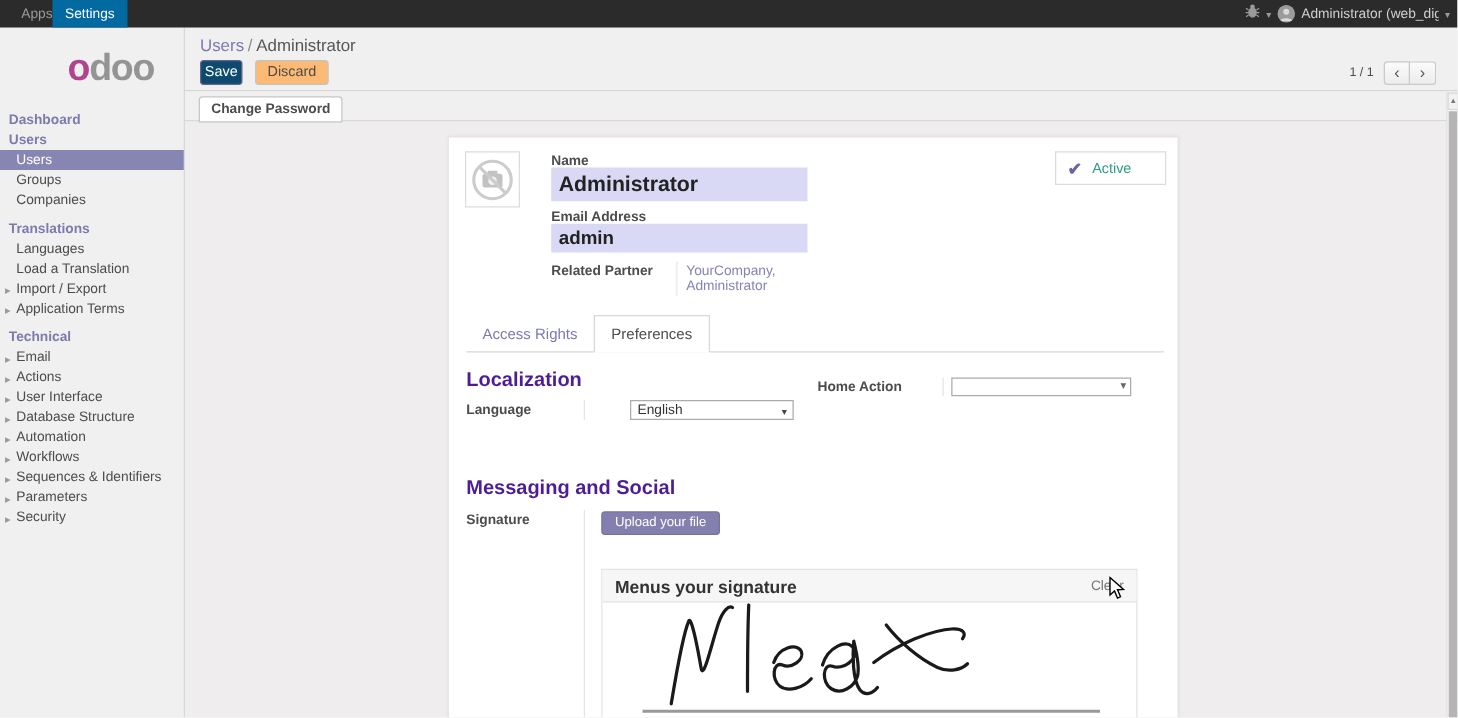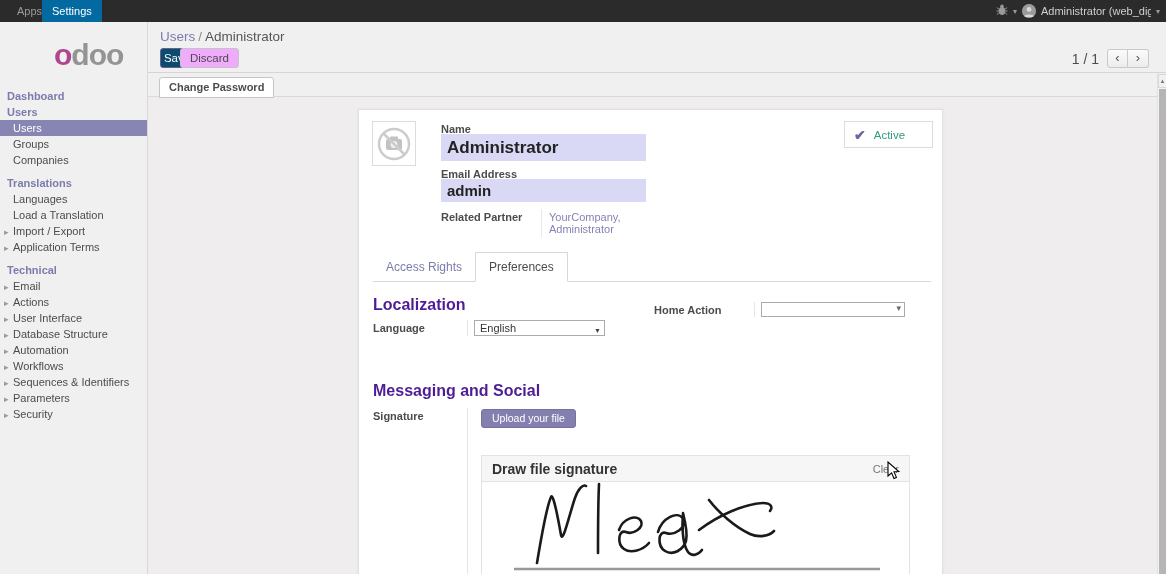--- a/index.html
+++ b/index.html
@@ -36,7 +36,7 @@
   .breadcrumb .bc-cur { color:#555555; }
   .btn { display:inline-block; font-size:11.5px; border-radius:3px; cursor:pointer; text-align:center; }
   .btn-save { position:absolute; left:12px; top:26px; width:34px; padding:3px 0; background:#0c4a6e; border:1px solid #64628f; color:#fff; }
-  .btn-discard { position:absolute; left:32px; top:26px; padding:3px 9px; background:#f0abfc; border:1px solid #c4c4c4; color:#4c4c4c; }
+  .btn-discard { position:absolute; left:56px; top:26px; padding:3px 9px; background:#fdba74; border:1px solid #c4c4c4; color:#4c4c4c; }
   .pager { position:absolute; right:17px; top:27px; display:flex; align-items:center; gap:8px; }
   .pager-text { font-size:14px; color:#4c4c4c; }
   .pager-btns { display:flex; }

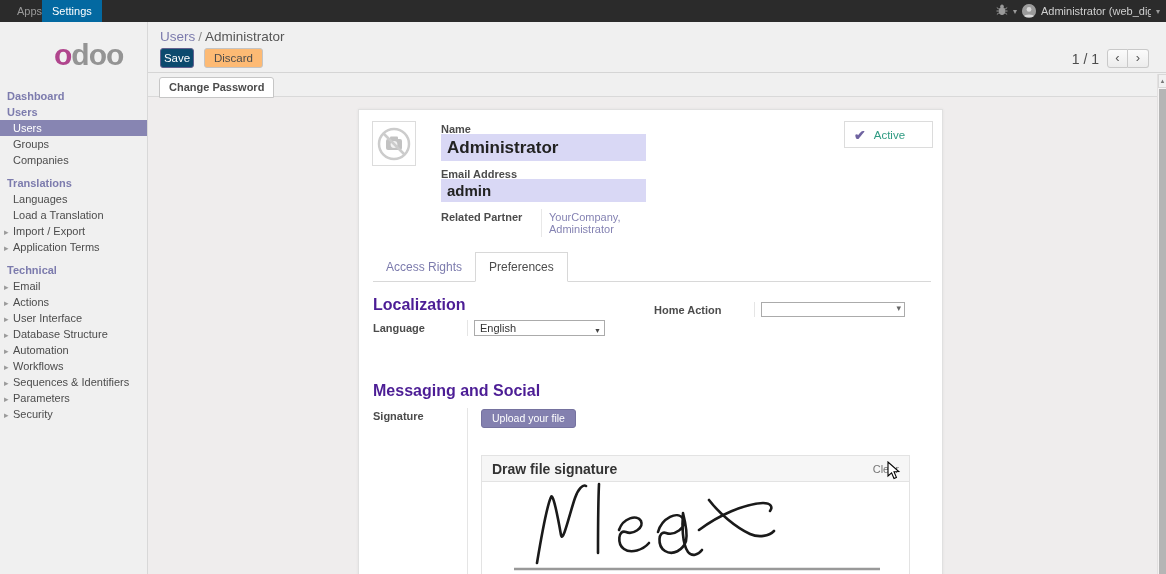--- a/index.html
+++ b/index.html
@@ -38,7 +38,7 @@
   .btn-save { position:absolute; left:12px; top:26px; width:34px; padding:3px 0; background:#0c4a6e; border:1px solid #64628f; color:#fff; }
   .btn-discard { position:absolute; left:56px; top:26px; padding:3px 9px; background:#fdba74; border:1px solid #c4c4c4; color:#4c4c4c; }
   .pager { position:absolute; right:17px; top:27px; display:flex; align-items:center; gap:8px; }
-  .pager-text { font-size:14px; color:#4c4c4c; }
+  .pager-text { font-size:10px; color:#4c4c4c; }
   .pager-btns { display:flex; }
   .pager-btn { width:21px; height:19px; background:linear-gradient(#fbfbfb,#ececec); border:1px solid #c9c9c9; color:#555; font-size:13px; line-height:16px; text-align:center; cursor:pointer; }
   .pager-btn.prev { border-radius:3px 0 0 3px; }

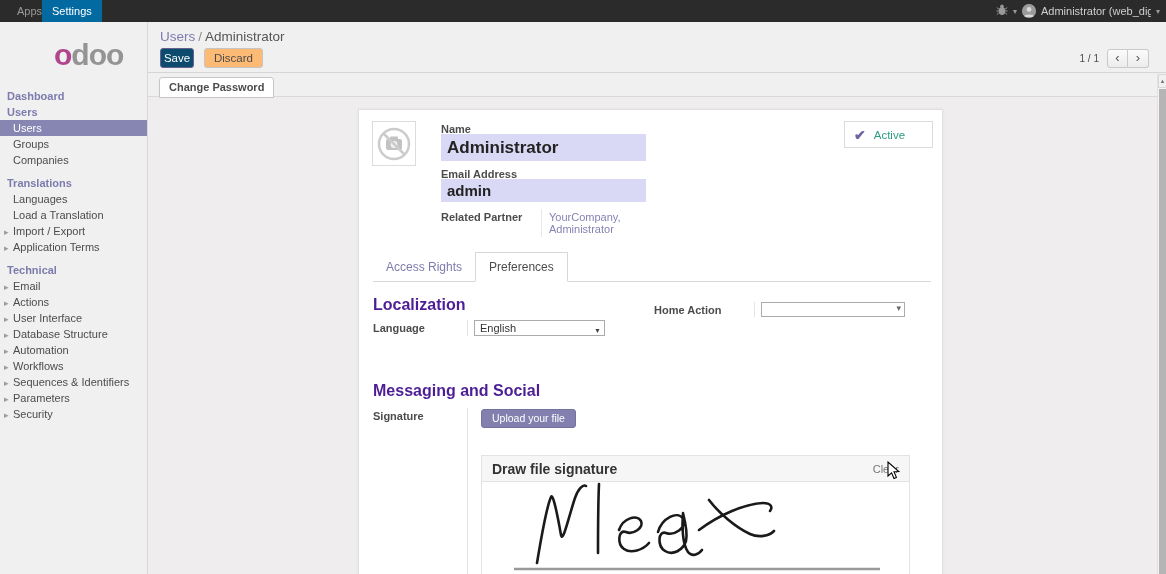--- a/index.html
+++ b/index.html
@@ -78,7 +78,7 @@
   .frow .fl { width:94px; flex:none; padding-top:2px; }
   .group-right .fl { width:100px; }
   .fcell { border-left:1px solid #e5e5e5; padding-left:6px; flex:1; }
-  .sel { position:relative; background:#fff; border:1px solid #ababab; font-size:11px; color:#333; width:131px; height:16px; line-height:14px; padding:0 16px 0 5px; cursor:pointer; }
+  .sel { position:relative; background:#fff; border:1px solid #ababab; font-size:11px; color:#333; width:131px; height:16px; line-height:14px; padding:0 16px 0 5px; cursor:pointer;margin-left:30px; }
   .sel .sel-arrow { position:absolute; right:3px; top:3px; font-size:7px; color:#444; }
   .combo { position:relative; background:#fff; border:1px solid #ababab; width:144px; height:15px; cursor:pointer; }
   .combo .combo-arrow { position:absolute; right:3px; top:0px; font-size:9px; color:#666; }

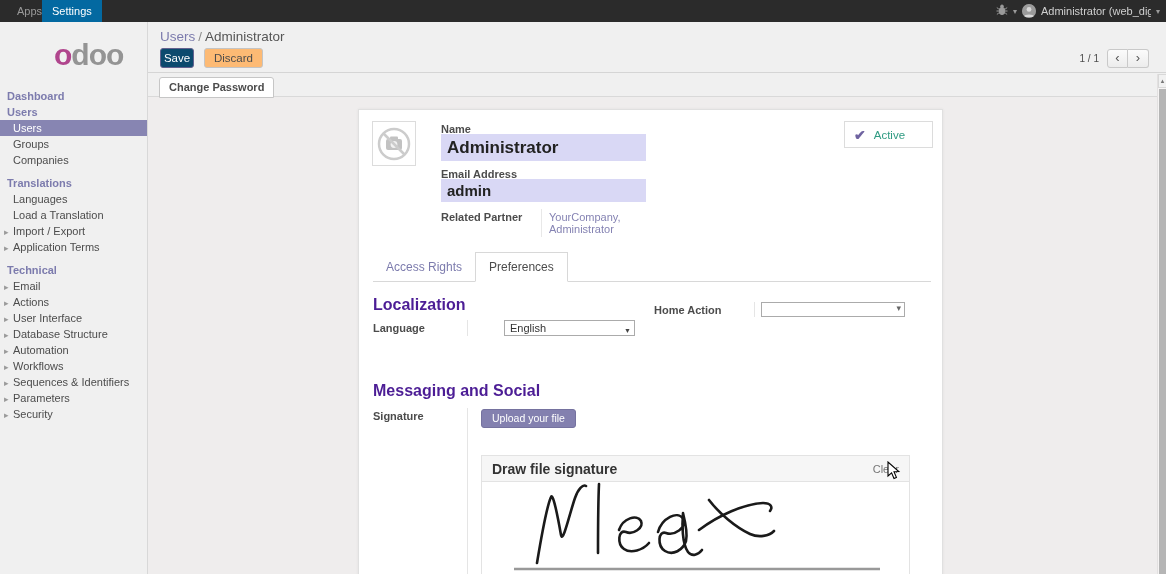--- a/index.html
+++ b/index.html
@@ -245,7 +245,7 @@
           <span class="btn-upload">Upload your file</span>
           <div class="sig-panel">
             <div class="sig-head">
-              <span class="sig-title">Draw file signature</span>
+              <span class="sig-title">Menus your signature</span>
               <span class="sig-clear">Clear</span>
             </div>
             <svg class="sig-svg" width="429" height="250" viewBox="0 0 429 250">

